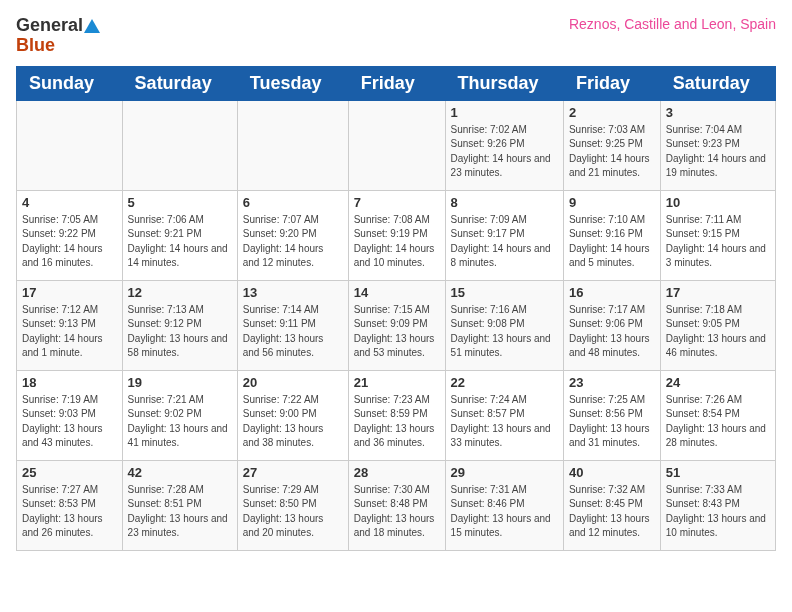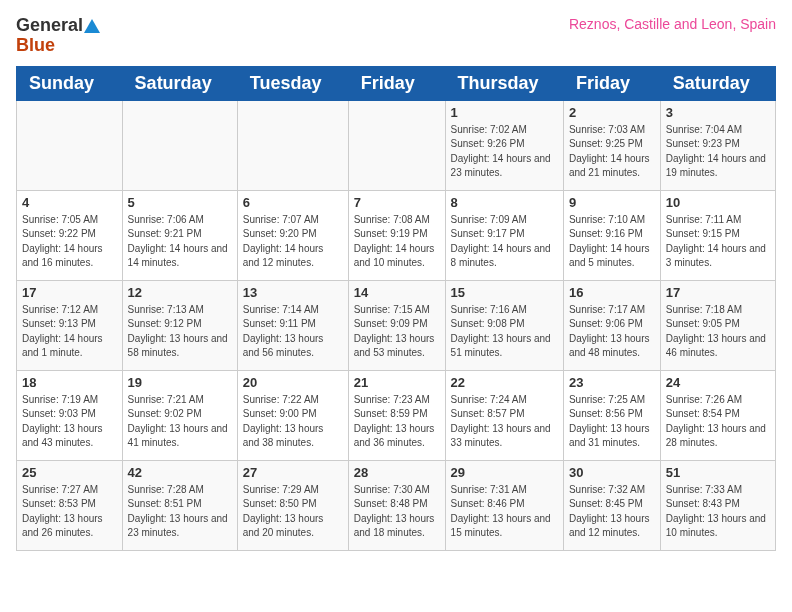--- a/index.html
+++ b/index.html
@@ -256,7 +256,7 @@
           <div class="day-info">Sunrise: 7:31 AM<br>Sunset: 8:46 PM<br>Daylight: 13 hours and 15 minutes.</div>
         </td>
         <td>
-          <span class="day-number">30</span>
+          <span class="day-number">40</span>
           <div class="day-info">Sunrise: 7:32 AM<br>Sunset: 8:45 PM<br>Daylight: 13 hours and 12 minutes.</div>
         </td>
         <td>

